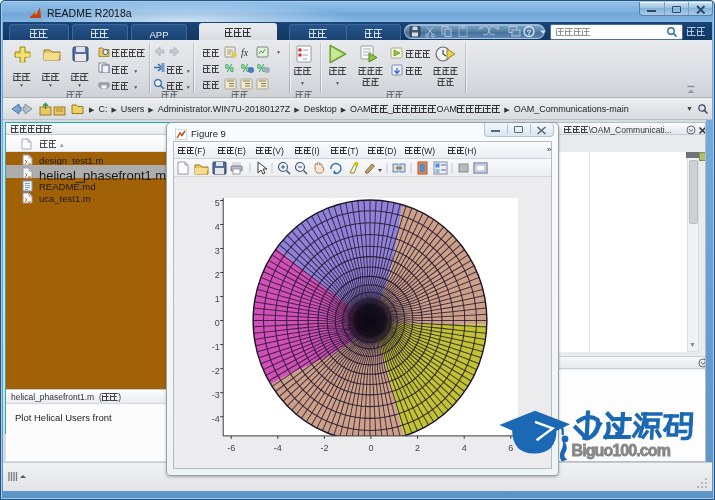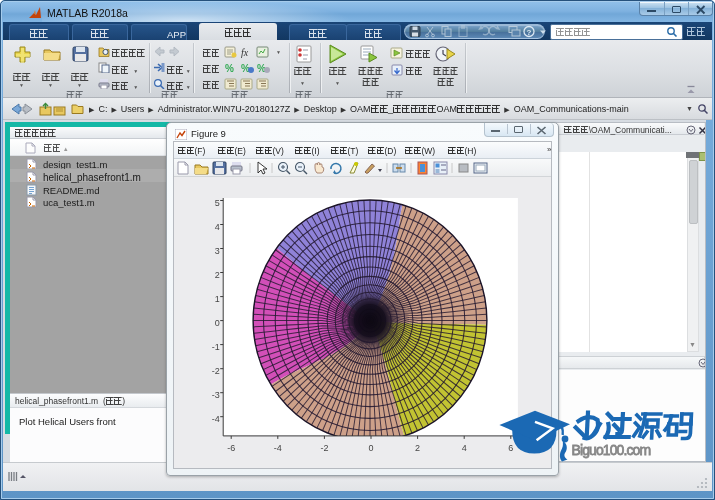--- a/index.html
+++ b/index.html
@@ -18,7 +18,7 @@
         <path d="M2 13 L7 8 L9 10 L13 2 L14 13 Z" fill="#c4430a"></path>
         <path d="M7 8 L9 10 L8 5 Z" fill="#e8731f"></path>
       </svg>
-      <div class="tx" style="left:45px;top:5px;font-size:10.5px;color:#111">MATLAB R2018a</div>
+      <div class="tx" style="left:45px;top:5px;font-size:10.5px;color:#111">README R2018a</div>
       <div class="ab" style="left:637px;top:0;width:74px;height:14px;background:linear-gradient(180deg,#cfe3f2,#9dc3e2 45%,#85b2d8 50%,#a9cbe8);border:1px solid #5a82a8;border-top:none;border-radius:0 0 4px 4px;box-shadow:inset 0 1px 0 rgba(255,255,255,.7)">
         <div class="ab" style="left:24px;top:0;width:1px;height:13px;background:#7aa0c2"></div>
         <div class="ab" style="left:48px;top:0;width:1px;height:13px;background:#7aa0c2"></div>

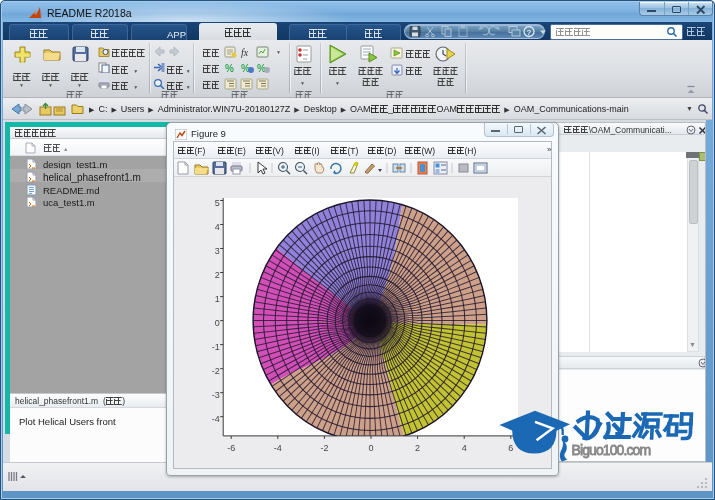--- a/index.html
+++ b/index.html
@@ -32,7 +32,7 @@
     <div class="ab" style="left:3px;top:22px;width:709px;height:18px;background:linear-gradient(180deg,#1a4577,#123761)">
       <div class="ab" style="left:6px;top:1.5px;width:60px;height:16.5px;background:linear-gradient(180deg,#265489,#1a4272);border:1px solid #3a679d;border-bottom:none;border-radius:3px 3px 0 0;color:#e8eef5;font-size:9.5px;text-align:center;padding-top:3.5px"><i class="cj"></i><i class="cj"></i></div>
       <div class="ab" style="left:69px;top:1.5px;width:56px;height:16.5px;background:linear-gradient(180deg,#265489,#1a4272);border:1px solid #3a679d;border-bottom:none;border-radius:3px 3px 0 0;color:#e8eef5;font-size:9.5px;text-align:center;padding-top:3.5px"><i class="cj"></i><i class="cj"></i></div>
-      <div class="ab" style="left:128px;top:1.5px;width:56px;height:16.5px;background:linear-gradient(180deg,#265489,#1a4272);border:1px solid #3a679d;border-bottom:none;border-radius:3px 3px 0 0;color:#e8eef5;font-size:9.5px;text-align:right;padding-top:4px">APP</div>
+      <div class="ab" style="left:128px;top:1.5px;width:56px;height:16.5px;background:linear-gradient(180deg,#265489,#1a4272);border:1px solid #3a679d;border-bottom:none;border-radius:3px 3px 0 0;color:#e8eef5;font-size:9.5px;text-align:center;padding-top:4px">APP</div>
       <div class="ab" style="left:196px;top:1px;width:78px;height:17px;background:linear-gradient(180deg,#e8ebee,#d9dde2);border-radius:3px 3px 0 0;color:#222;font-size:9.5px;text-align:center;padding-top:4px"><i class="cj"></i><i class="cj"></i><i class="cj"></i></div>
       <div class="ab" style="left:286px;top:1.5px;width:58px;height:16.5px;background:linear-gradient(180deg,#265489,#1a4272);border:1px solid #3a679d;border-bottom:none;border-radius:3px 3px 0 0;color:#e8eef5;font-size:9.5px;text-align:center;padding-top:3.5px"><i class="cj"></i><i class="cj"></i></div>
       <div class="ab" style="left:343px;top:1.5px;width:55px;height:16.5px;background:linear-gradient(180deg,#265489,#1a4272);border:1px solid #3a679d;border-bottom:none;border-radius:3px 3px 0 0;color:#e8eef5;font-size:9.5px;text-align:center;padding-top:3.5px"><i class="cj"></i><i class="cj"></i></div>

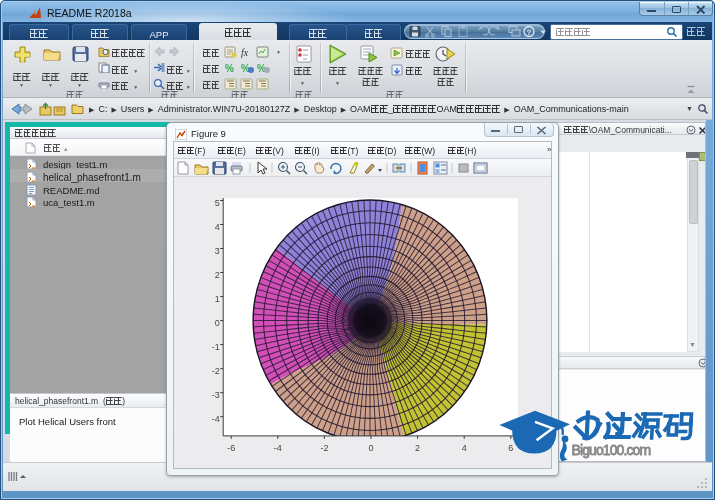--- a/index.html
+++ b/index.html
@@ -249,7 +249,7 @@
       </svg>
     </div>
     <div class="ab" style="left:3px;top:120px;width:703px;height:371px;background:#d7dce2">
-      <div class="ab" style="left:2px;top:2px;width:168px;height:312px;background:#a3a3a3;border:5px solid #14b8a6">
+      <div class="ab" style="left:2px;top:2px;width:168px;height:312px;background:#a16207;border:1px solid #14b8a6">
         <div class="ab" style="left:0;top:0;width:166px;height:12px;background:linear-gradient(180deg,#fafbfc,#e4e8ec);border-bottom:1px solid #c8ccd2;font-size:8.5px;color:#333;padding:1px 0 0 5px"><i class="cj"></i><i class="cj"></i><i class="cj"></i><i class="cj"></i><i class="cj"></i></div>
         <div class="ab" style="left:0;top:12px;width:166px;height:17px;background:linear-gradient(180deg,#fff,#f2f4f6);border-bottom:1px solid #dde0e4">
           <svg class="ab" style="left:15px;top:3px" width="11" height="12">

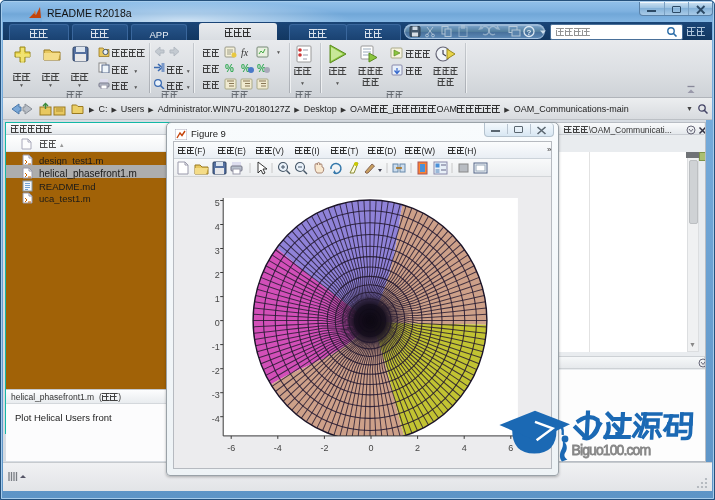--- a/index.html
+++ b/index.html
@@ -270,7 +270,7 @@
           <path d="M7 1 v3 h3" fill="none" stroke="#99a"></path>
           <path d="M3 6 l2 2 -2 2 M6 10 h3" stroke="#c60" stroke-width="1" fill="none"></path>
         </svg>
-        <div class="tx" style="left:33px;top:44.8px;font-size:10px;color:#1a1a1a">helical_phasefront1.m</div>
+        <div class="tx" style="left:33px;top:44.8px;font-size:13px;color:#1a1a1a">helical_phasefront1.m</div>
         <svg class="ab" style="left:16px;top:56.599999999999994px" width="11" height="12">
           <rect x="1" y="1" width="9" height="10" fill="#f4f7fb" stroke="#89a"></rect>
           <path d="M3 3.5 h5 M3 5.5 h5 M3 7.5 h5 M3 9.5 h3" stroke="#69c" stroke-width=".9"></path>

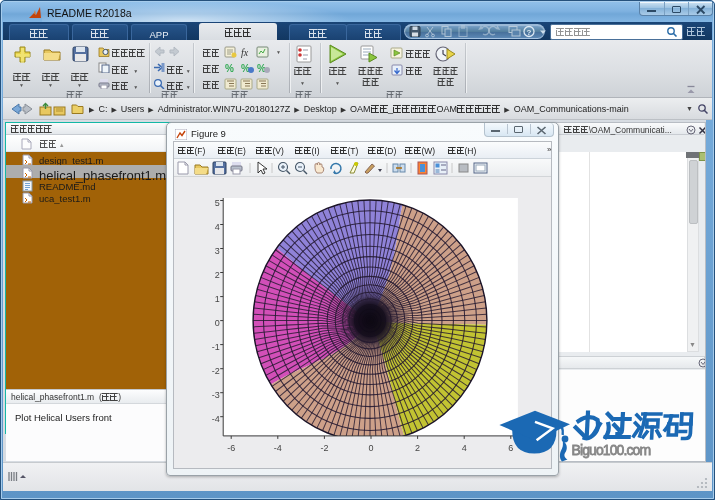--- a/index.html
+++ b/index.html
@@ -523,6 +523,6 @@
         <path d="M16 19.5 h5.5"></path>
       </g>
     </svg>
-    <div class="tx" style="left:571.5px;top:442px;font-size:14px;font-weight:normal;color:#878787;letter-spacing:-0.9px;-webkit-text-stroke:0.8px #878787;font-family:'Liberation Sans',sans-serif">Biguo100.com</div>
+    <div class="tx" style="left:571.5px;top:442px;font-size:16px;font-weight:bold;color:#878787;letter-spacing:-0.9px;-webkit-text-stroke:0.8px #878787;font-family:'Liberation Sans',sans-serif">Biguo100.com</div>
   </div>
 </body></html>

